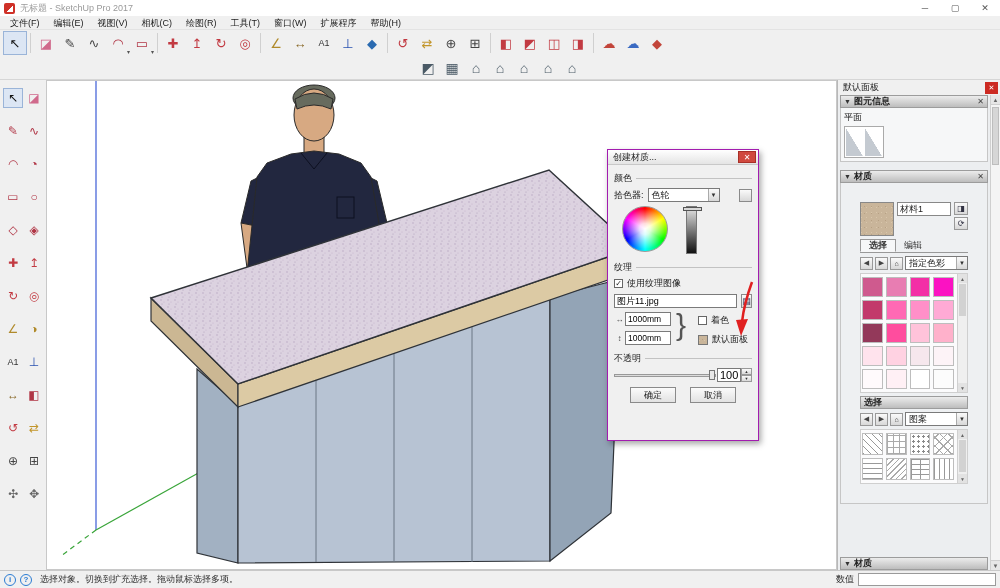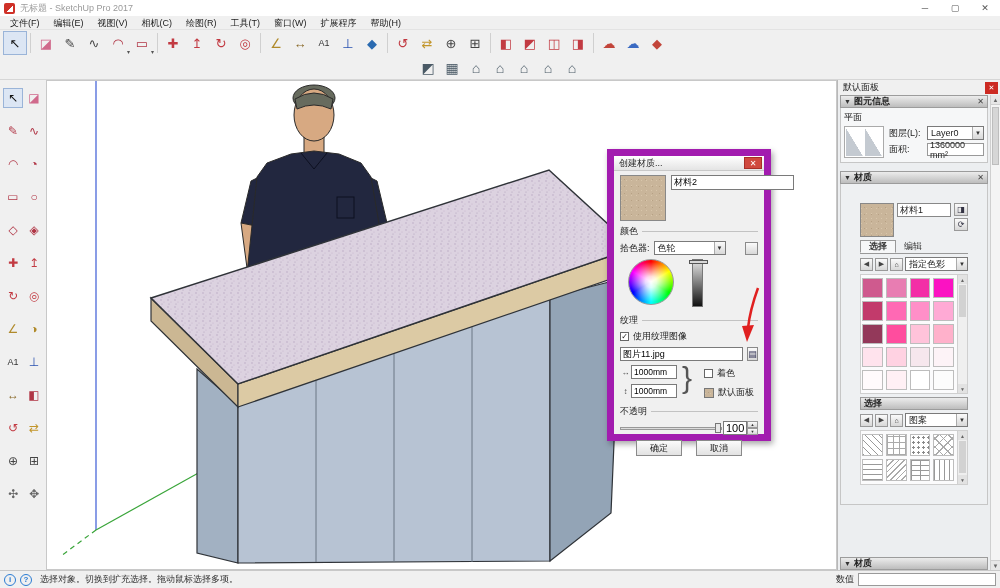--- a/index.html
+++ b/index.html
@@ -517,19 +517,6 @@
             <span></span>
             <span></span>
           </div>
-        <div class="ei-fields">
-          <div class="ei-row">
-            <span class="flbl">图层(L):</span>
-            <div class="select" style="flex:1;">
-              <span>Layer0</span>
-              <span class="sel-arrow">▼</span>
-            </div>
-          </div>
-          <div class="ei-row">
-            <span class="flbl">面积:</span>
-            <div class="valbox">1360000 mm²</div>
-          </div>
-        </div>
       </div>
     </div>
     <div class="gap8"></div>

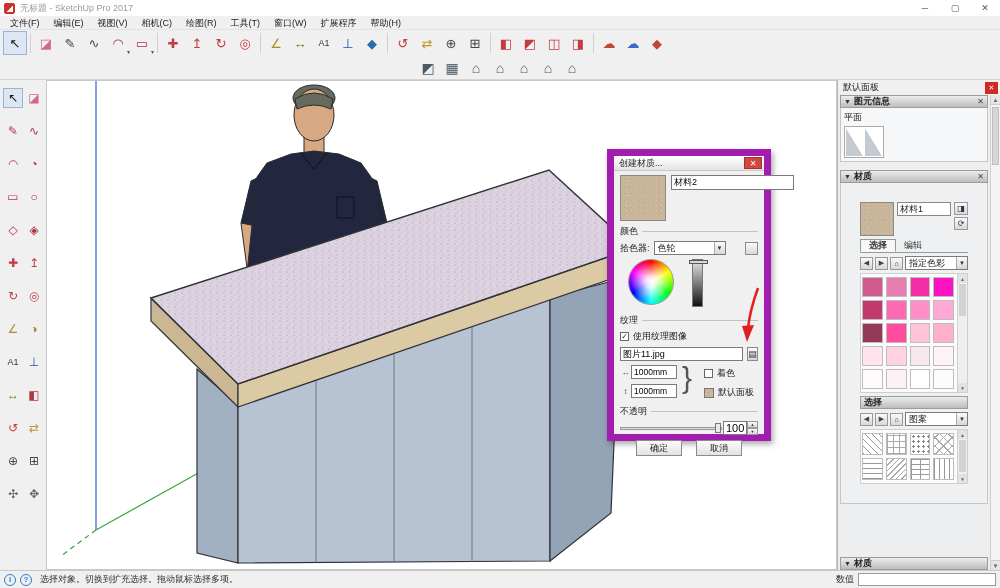--- a/index.html
+++ b/index.html
@@ -39,7 +39,7 @@
 #watermark{position:absolute;left:636px;top:456px;font-size:19px;color:#c2c2c2;letter-spacing:1px;}
 
 
-#dialog{position:absolute;left:560px;top:68px;width:164px;height:292px;background:#f0f0f0;border:7px solid #a21caf;box-shadow:2px 3px 6px rgba(0,0,0,.35);z-index:10;}
+#dialog{position:absolute;left:560px;top:68px;width:152px;height:292px;background:#f0f0f0;border:1px solid #a21caf;box-shadow:2px 3px 6px rgba(0,0,0,.35);z-index:10;}
 .dlg-title{height:15px;background:linear-gradient(#ffffff,#e4e4e4);border-bottom:1px solid #c8c8c8;display:flex;align-items:center;padding:0 2px 0 5px;}
 .dlg-close{margin-left:auto;width:18px;height:12px;background:#d0493e;color:#fff;font-size:8px;display:flex;align-items:center;justify-content:center;border:1px solid #a83028;}
 .dlg-body{padding:4px 6px 0 6px;position:relative;}

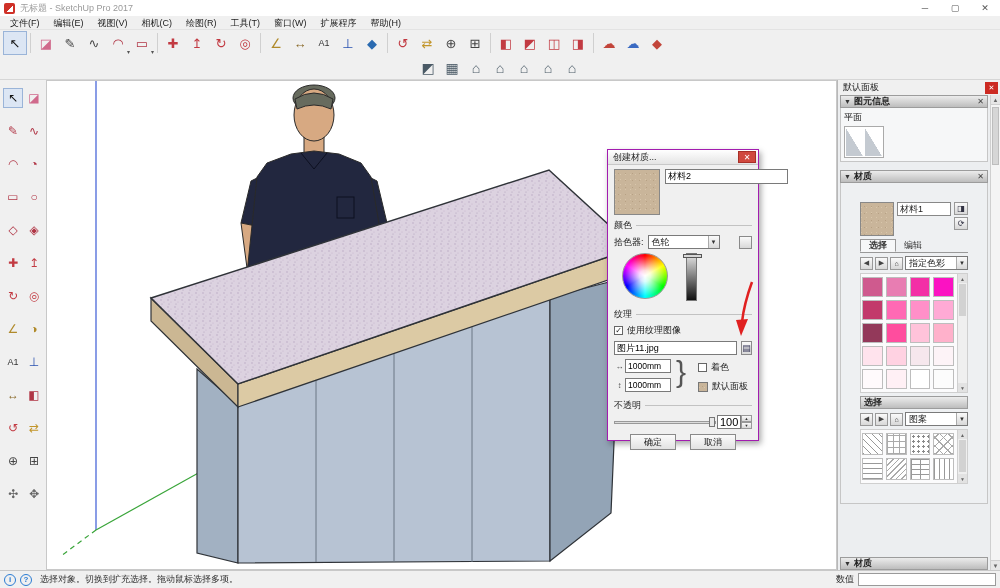--- a/index.html
+++ b/index.html
@@ -411,10 +411,6 @@
       <div class="dlg-close">✕</div>
     </div>
     <div class="dlg-body">
-      <div class="dlg-row1">
-        <div class="dlg-thumb tex-tan"></div>
-        <input class="dlg-name-input" value="材料2" style="">
-      </div>
       <div class="sect">
           <span class="lbl">颜色</span>
           <span class="line"></span>

